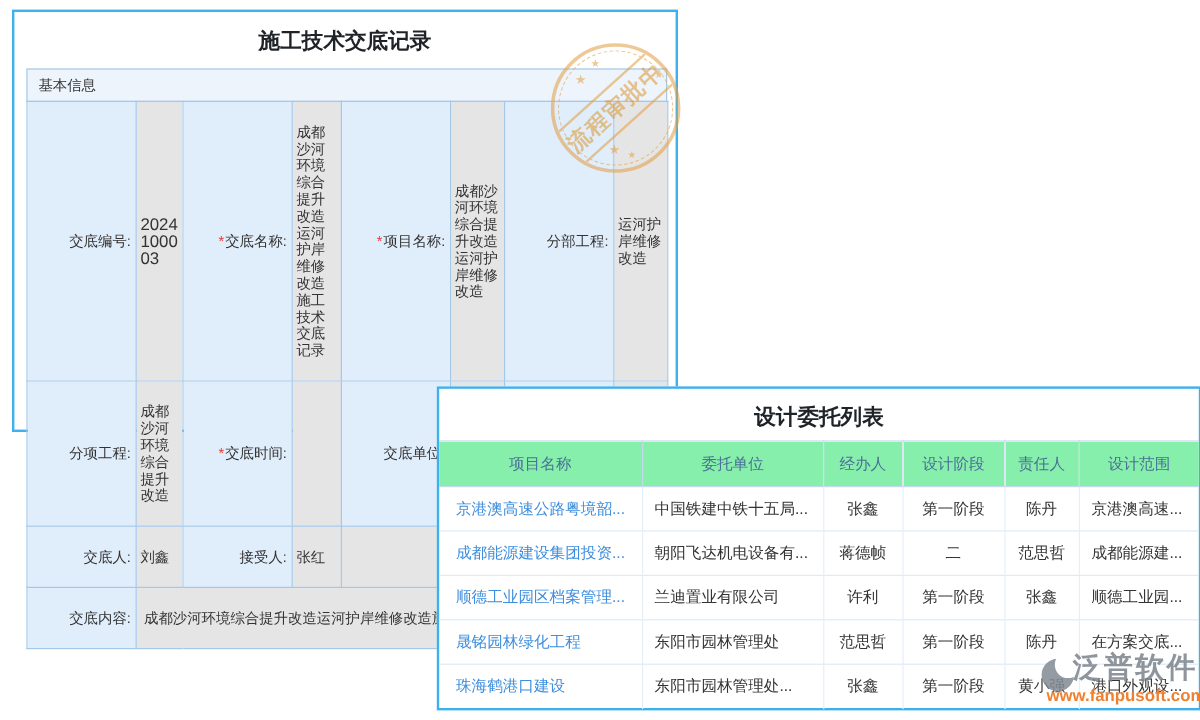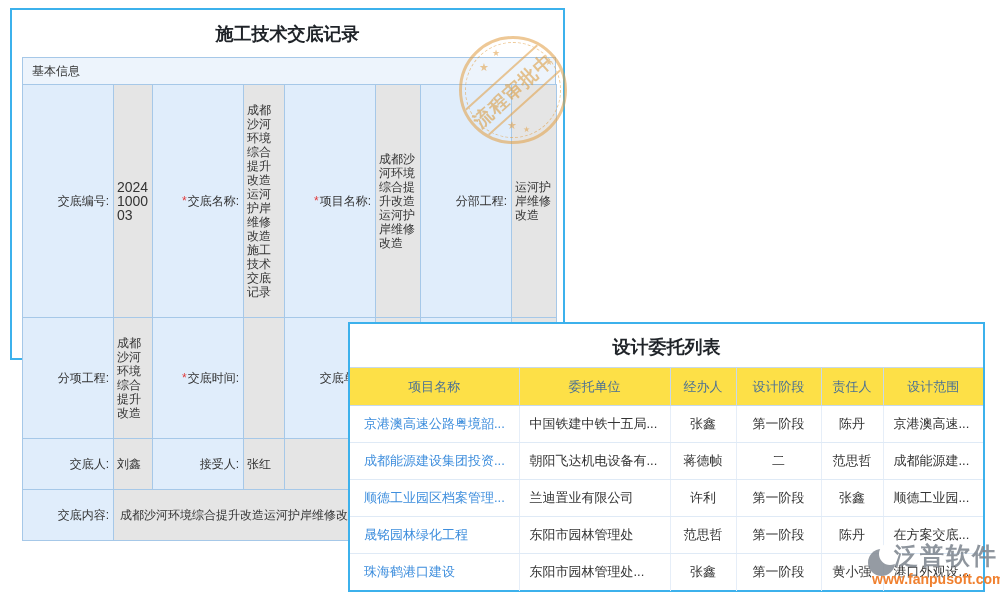--- a/index.html
+++ b/index.html
@@ -37,7 +37,7 @@
   .stamp-star { position:absolute; color:#e2a24b; font-size:11px; line-height:1; }
 
   
-  .panel-list { position:absolute; left:348px; top:322px; width:637px; height:270px;
+  .panel-list { position:absolute; left:364px; top:322px; width:637px; height:270px;
                 border:2px solid #3cb1ec; background:#fff; z-index:2; }
   .list-title { height:43px; padding-top:11px; text-align:center;
                 font-size:18px; font-weight:bold; color:#1f2328; }

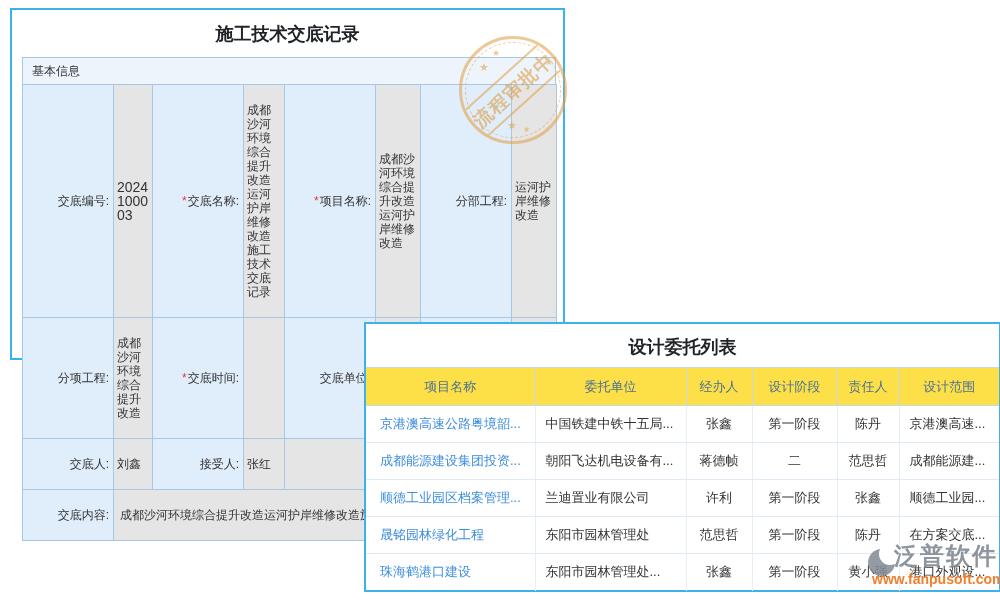--- a/index.html
+++ b/index.html
@@ -42,7 +42,7 @@
   .list-title { height:43px; padding-top:11px; text-align:center;
                 font-size:18px; font-weight:bold; color:#1f2328; }
   table.listtbl { width:633px; border-collapse:collapse; table-layout:fixed; }
-  .listtbl th { height:38px; background:#fde047; color:#4a7095; font-weight:normal; font-size:13px;
+  .listtbl th { height:38px; background:#86efac; color:#4a7095; font-weight:normal; font-size:13px;
                 border-top:1px solid #c6d9ec; border-bottom:1px solid #c6d9ec;
                 border-right:1px solid #c6d9ec; overflow:hidden; white-space:nowrap; }
   .listtbl th:last-child { border-right:none; }

